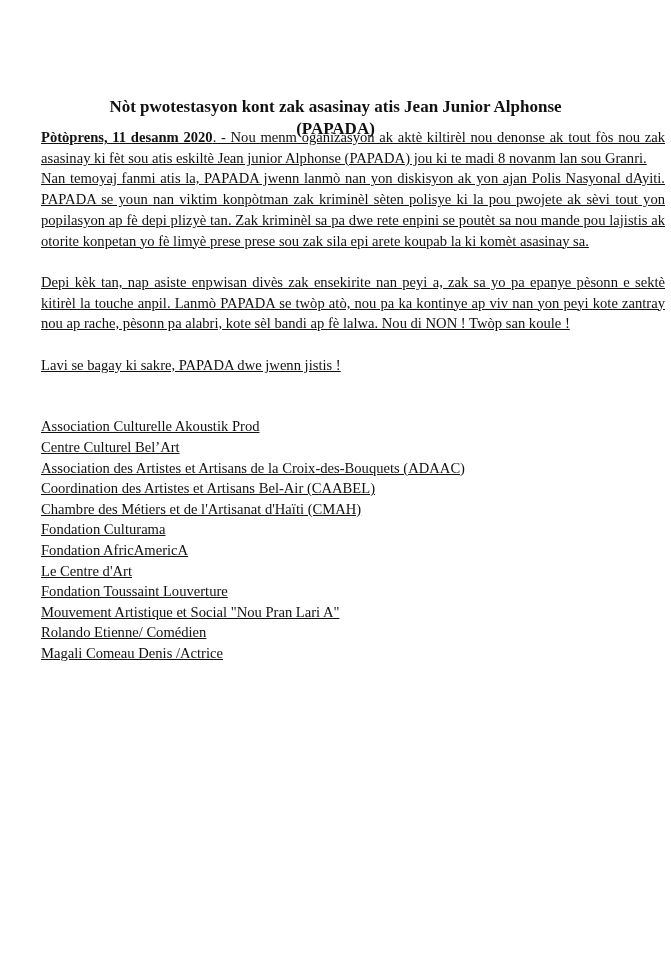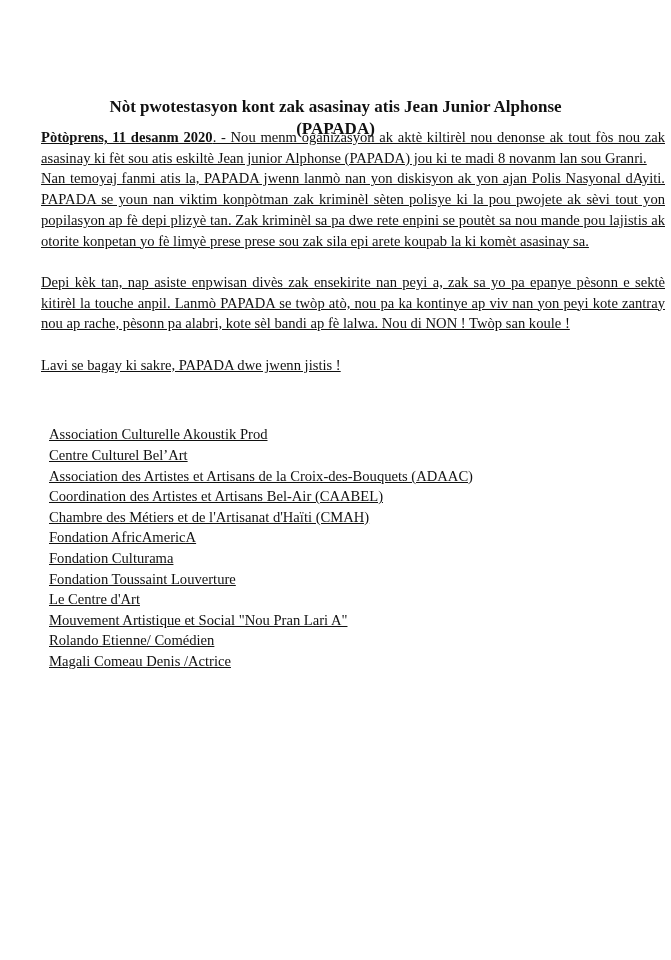--- a/index.html
+++ b/index.html
@@ -19,7 +19,7 @@
   .body p { margin: 0; }
   .gap { height: 20.7px; }
   .gap2 { height: 41px; }
-  .list { margin: 8px; padding: 0; list-style: none; }
+  .list { margin: 0; padding: 0; list-style: none; }
   .list li { line-height: 20.6px; }
   b { font-weight: bold; }
 </style>

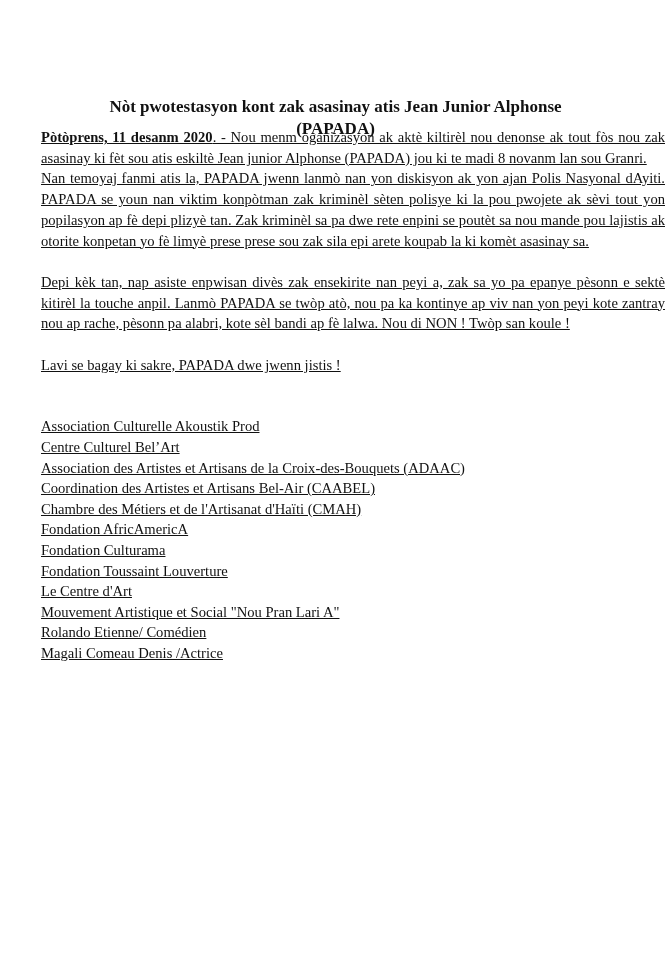--- a/index.html
+++ b/index.html
@@ -46,8 +46,8 @@
       <li>Association des Artistes et Artisans de la Croix-des-Bouquets (ADAAC)</li>
       <li>Coordination des Artistes et Artisans Bel-Air (CAABEL)</li>
       <li>Chambre des Métiers et de l'Artisanat d'Haïti (CMAH)</li>
+      <li>Fondation Culturama</li>
       <li>Fondation AfricAmericA</li>
-      <li>Fondation Culturama</li>
       <li>Fondation Toussaint Louverture</li>
       <li>Le Centre d'Art</li>
       <li>Mouvement Artistique et Social "Nou Pran Lari A"</li>

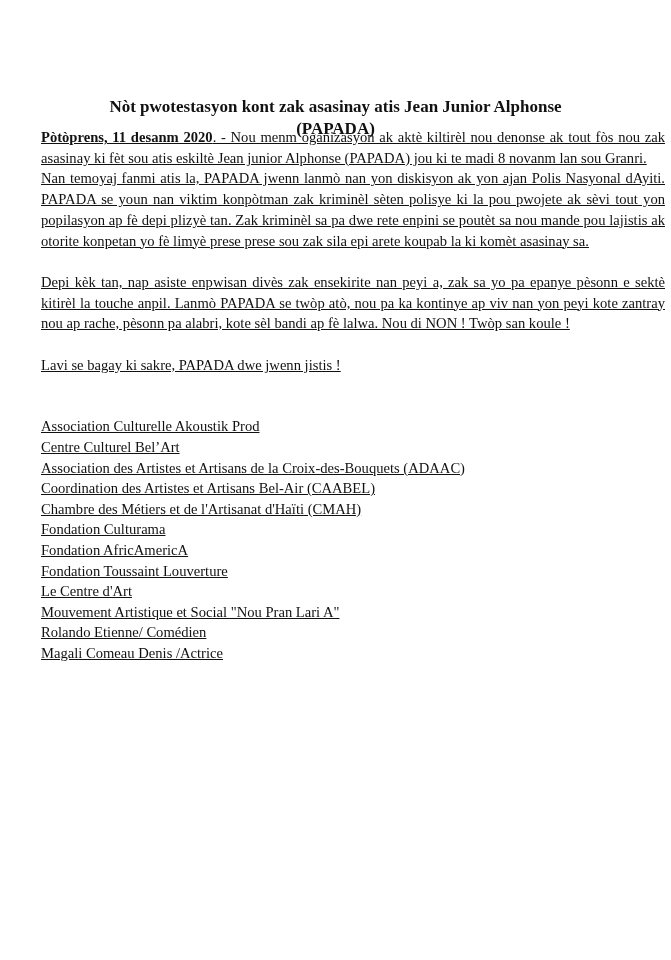--- a/index.html
+++ b/index.html
@@ -48,8 +48,8 @@
       <li>Chambre des Métiers et de l'Artisanat d'Haïti (CMAH)</li>
       <li>Fondation Culturama</li>
       <li>Fondation AfricAmericA</li>
+      <li>Le Centre d'Art</li>
       <li>Fondation Toussaint Louverture</li>
-      <li>Le Centre d'Art</li>
       <li>Mouvement Artistique et Social "Nou Pran Lari A"</li>
       <li>Rolando Etienne/ Comédien</li>
       <li>Magali Comeau Denis /Actrice</li>

